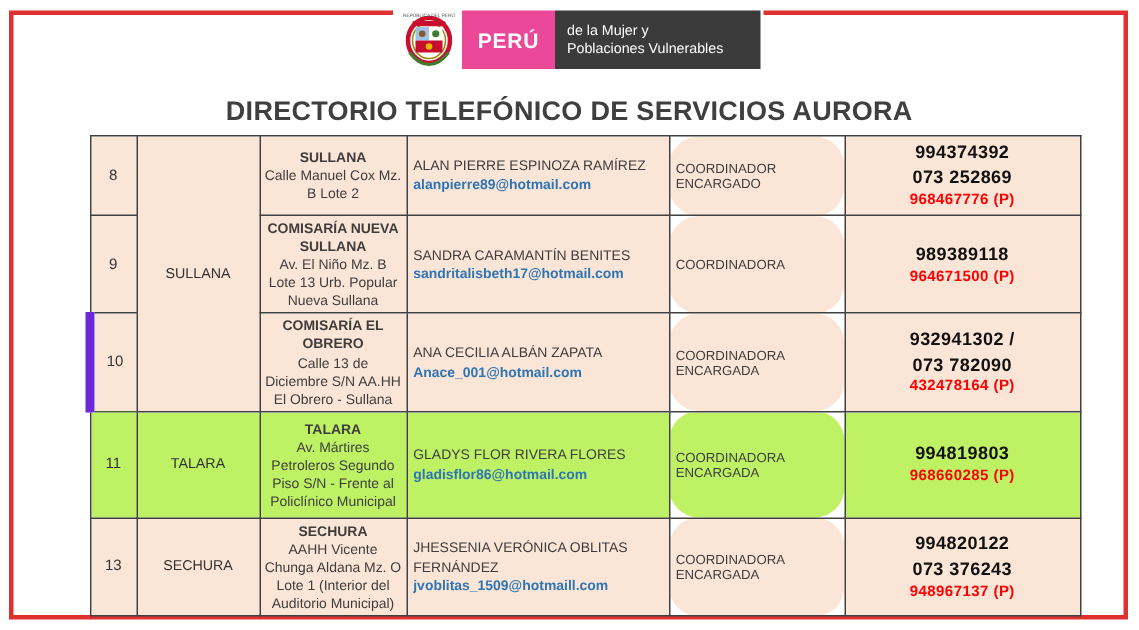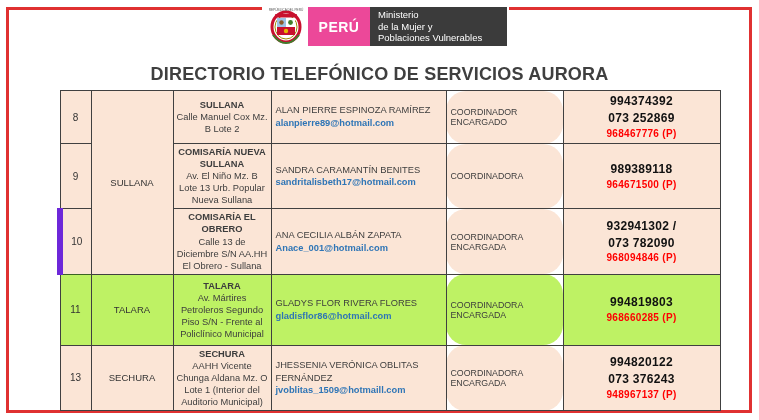--- a/index.html
+++ b/index.html
@@ -90,7 +90,6 @@
     <span>PERÚ</span>
   </div>
   <div class="ministry-box">
-    <span>Ministerio</span>
     <span>de la Mujer y</span>
     <span>Poblaciones Vulnerables</span>
   </div>

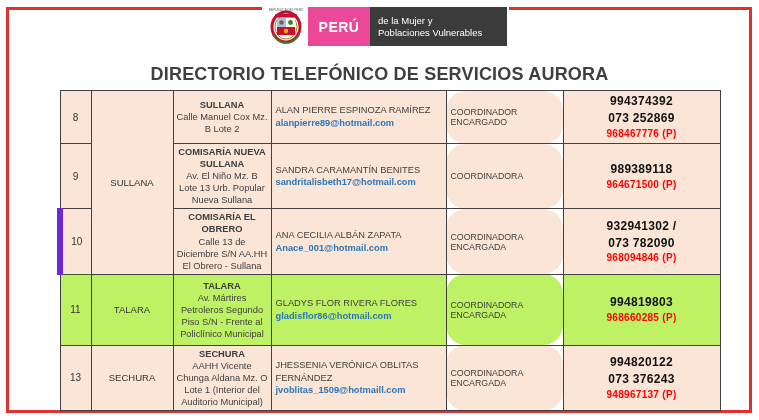--- a/index.html
+++ b/index.html
@@ -159,7 +159,7 @@
       <td class="c-phone peach">
         <div class="phone-main">932941302 /</div>
         <div class="phone-main">073 782090</div>
-        <div class="phone-p">968094846 (P)</div>
+        <div class="phone-p">432478164 (P)</div>
       </td>
     </tr>
 

